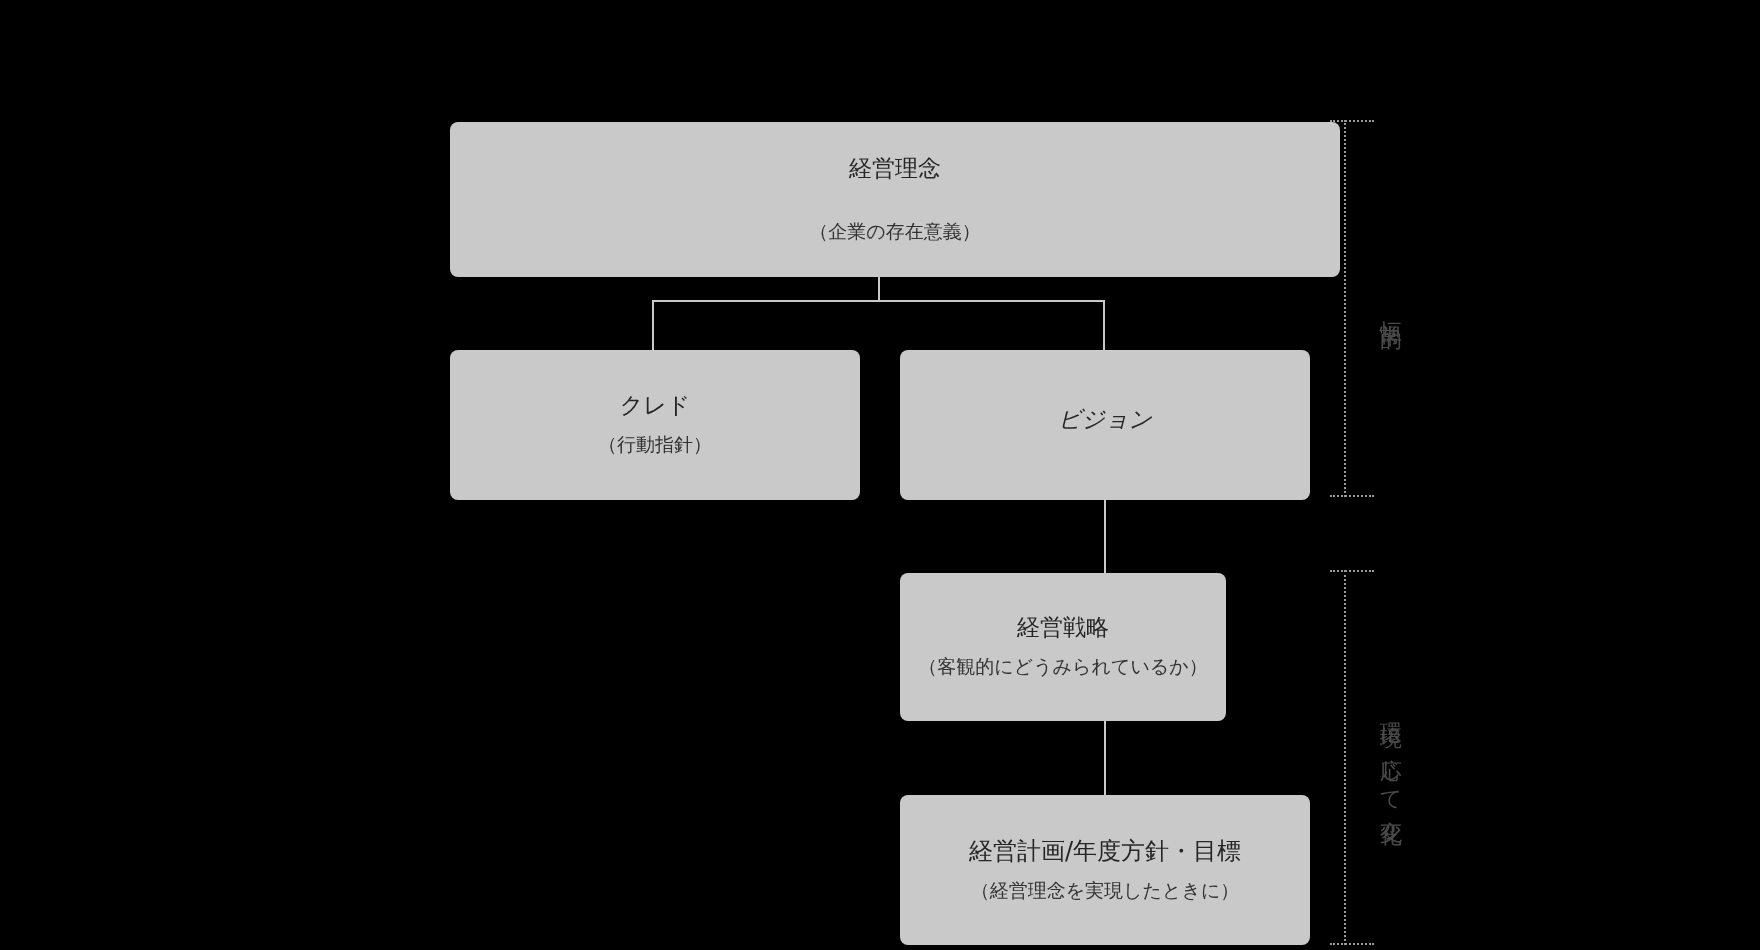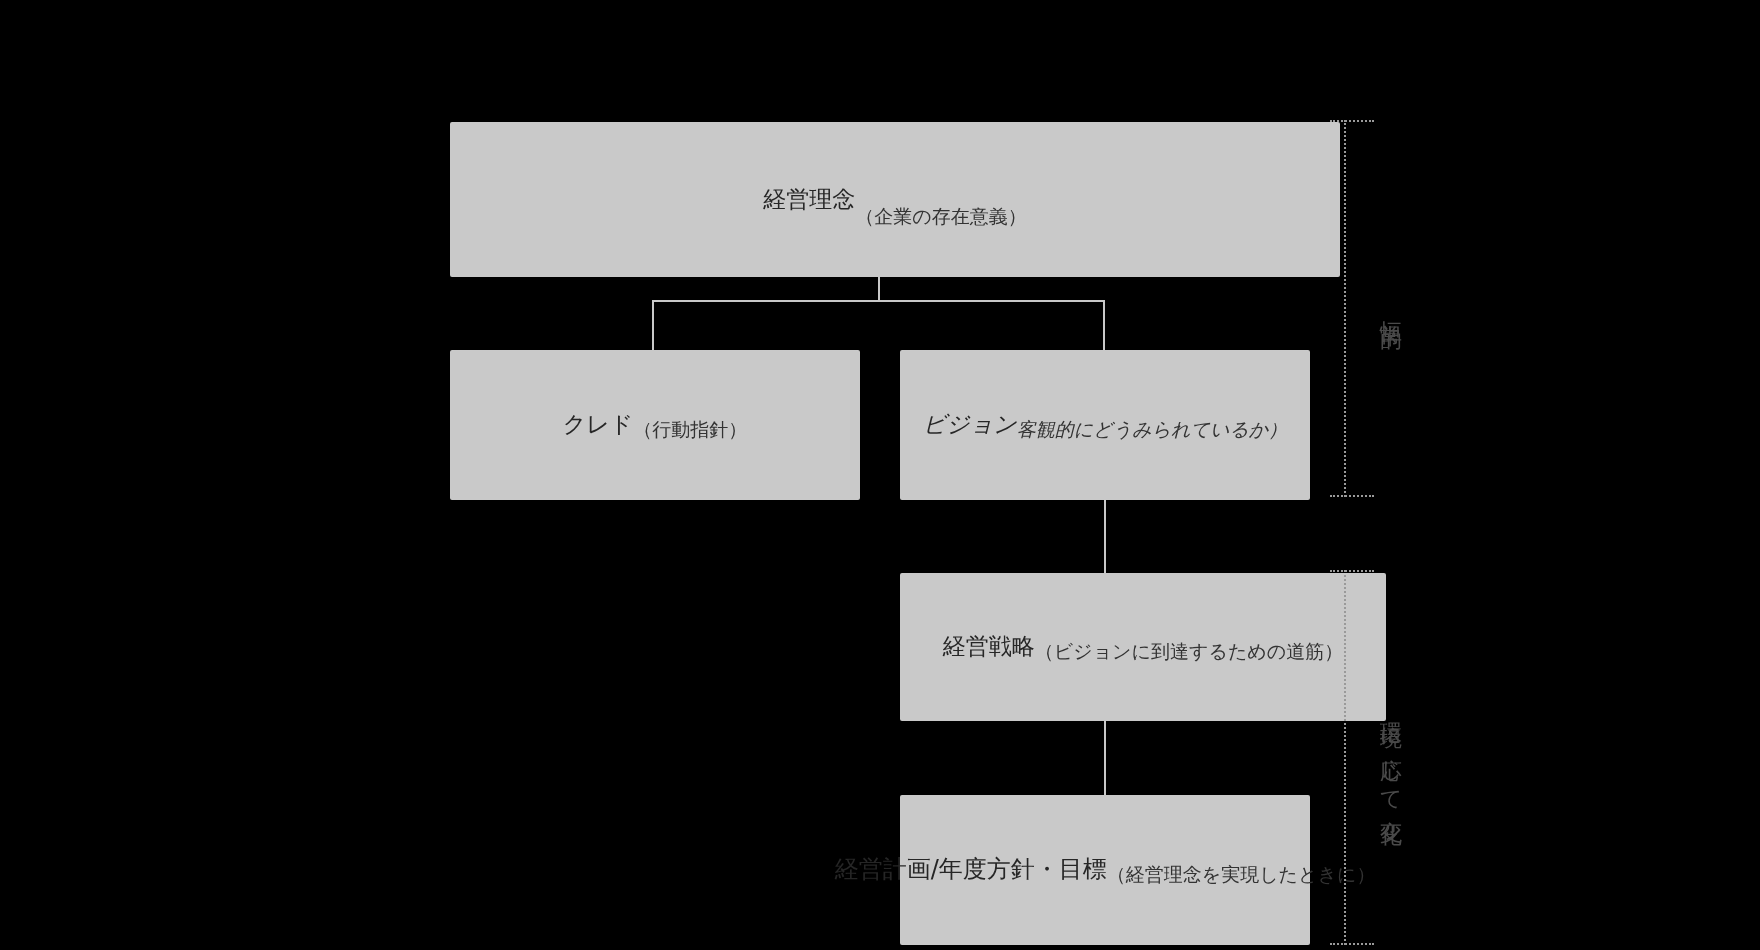--- a/index.html
+++ b/index.html
@@ -26,9 +26,9 @@
   .node {
     position: absolute;
     background: #c9c9c9;
-    border-radius: 2px;
+    border-radius: 8px;
     display: flex;
-    flex-direction: row;
+    flex-direction: column;
     align-items: center;
     justify-content: center;
     color: #2b2b2b;

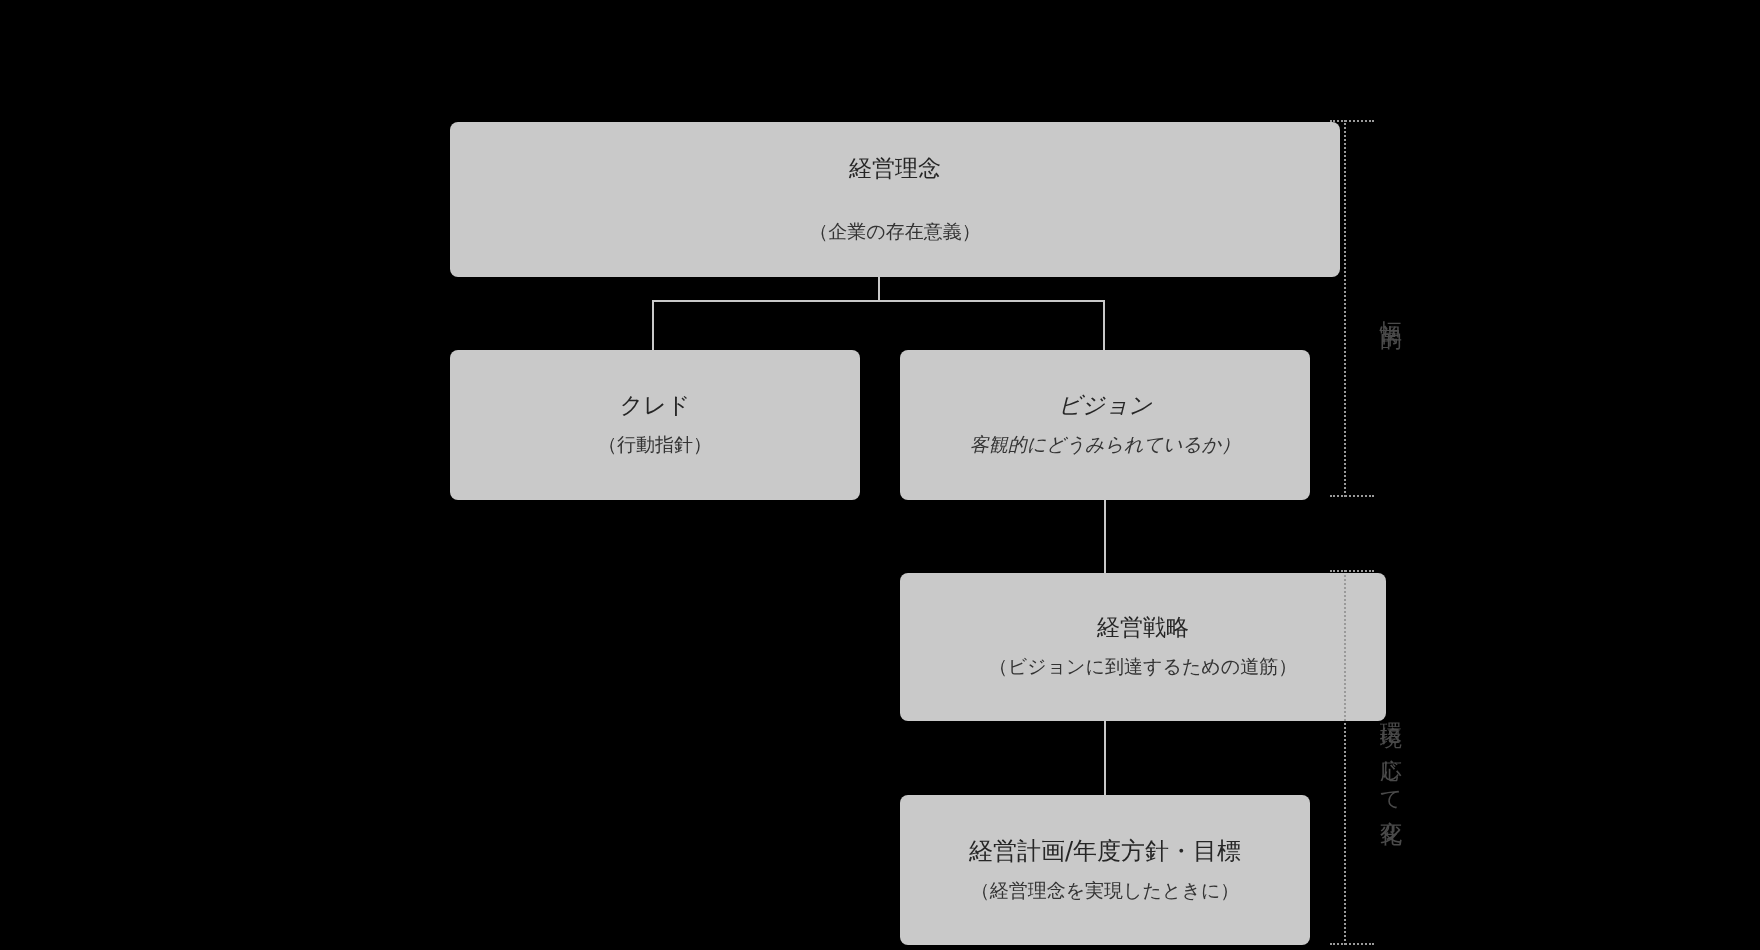--- a/index.html
+++ b/index.html
@@ -167,7 +167,6 @@
   <div class="node" id="node-vision">
     <div class="node-title">ビジョン</div>
     <div class="node-sub">
-      <span class="sub-line">客観的にどうみられているか）</span>
     </div>
   </div>
 

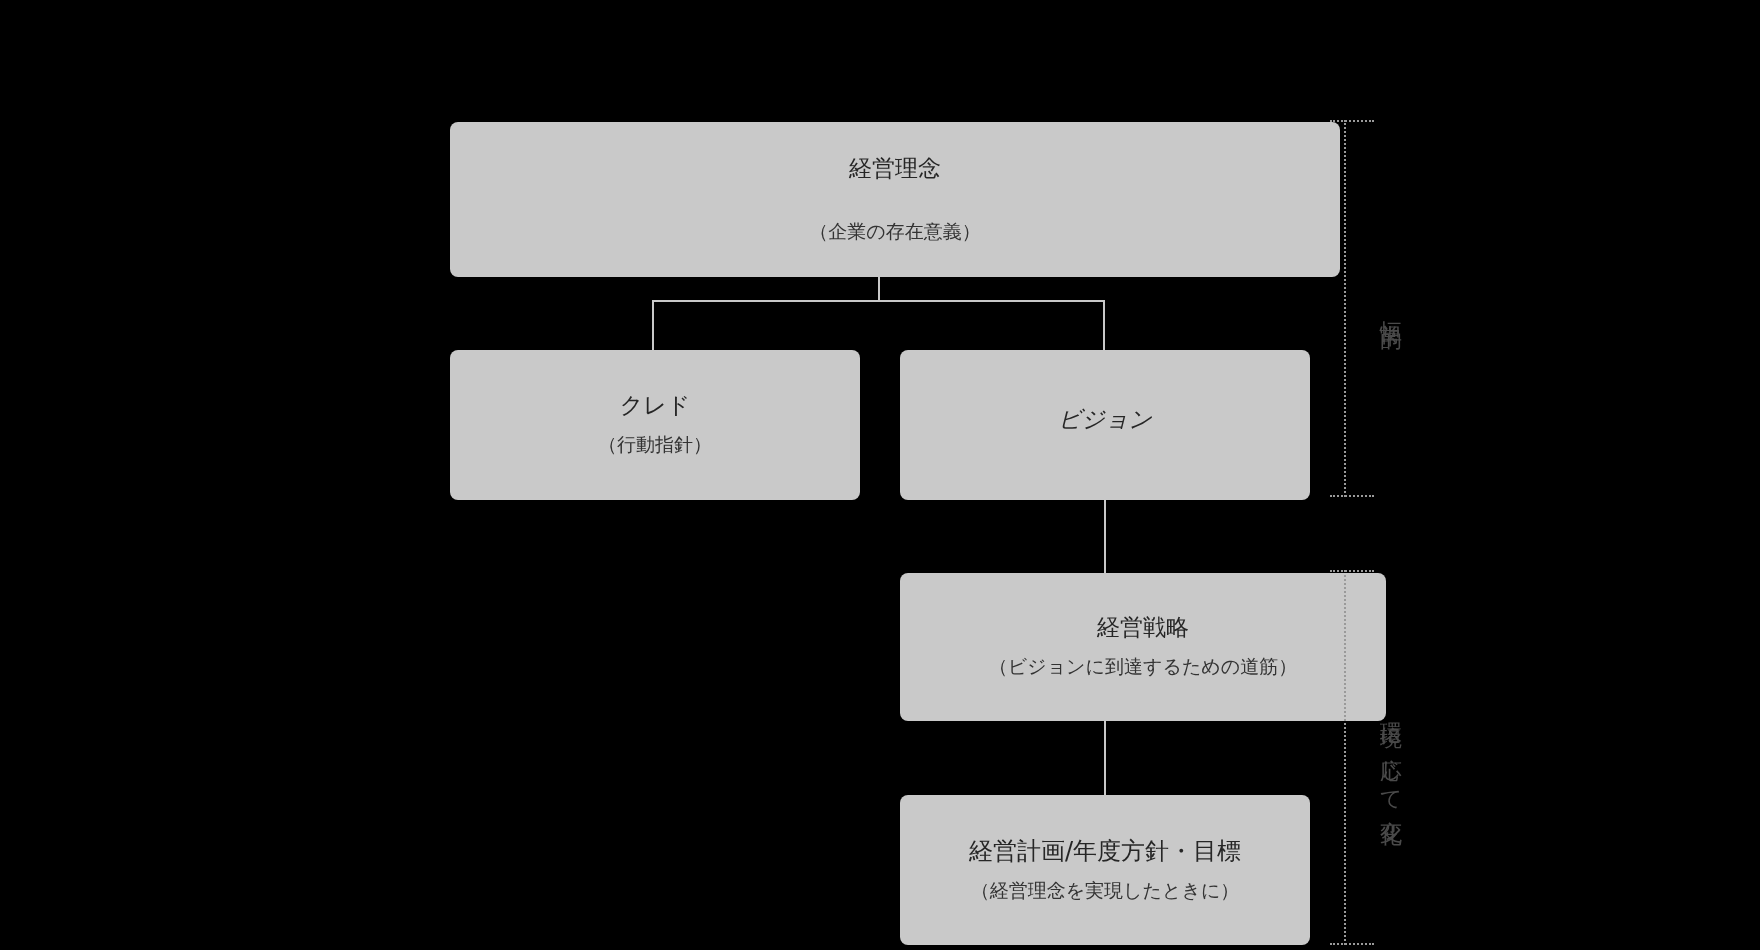--- a/index.html
+++ b/index.html
@@ -68,7 +68,7 @@
   #node-vision .node-sub { margin-top: 10px; }
 
   #node-strategy {
-    left: 900px;  top: 573px;  width: 486px; height: 148px;
+    left: 900px;  top: 573px;  width: 326px; height: 148px;
   }
 
   #node-plan {

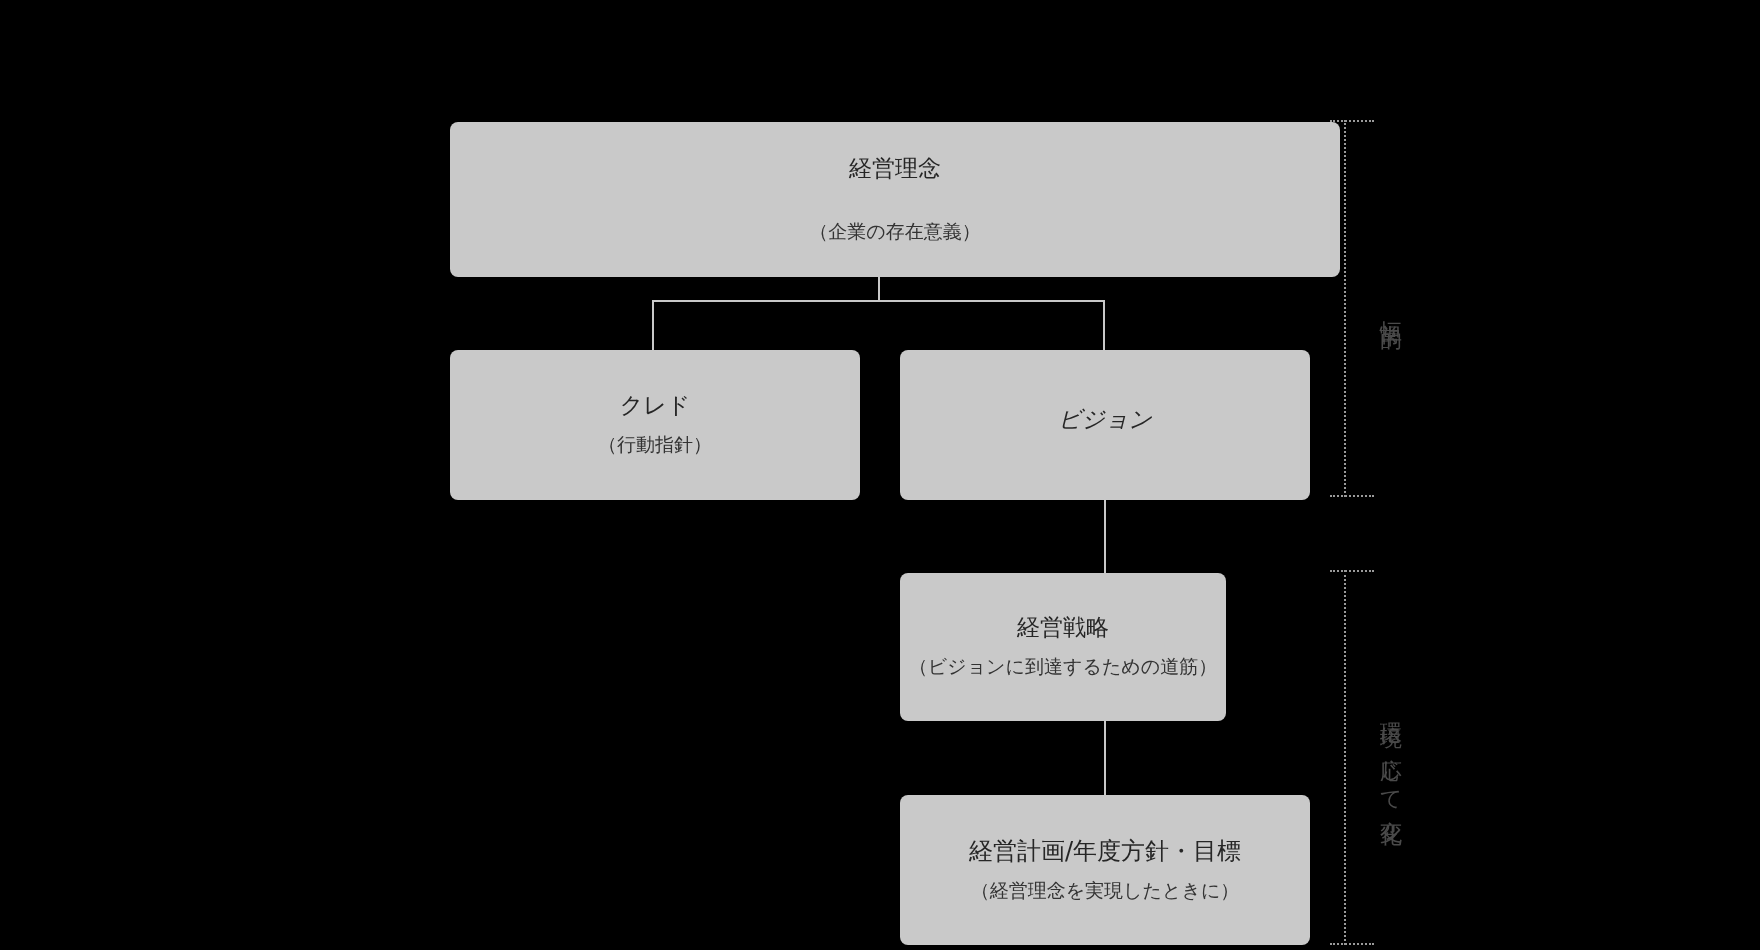--- a/index.html
+++ b/index.html
@@ -173,7 +173,7 @@
   <div class="node" id="node-strategy">
     <div class="node-title">経営戦略</div>
     <div class="node-sub">
-      <span class="sub-line">（ビジョンに到達するための道筋）</span>
+      <span class="sub-line">（客観的にどうみられているか）</span>
     </div>
   </div>
 

